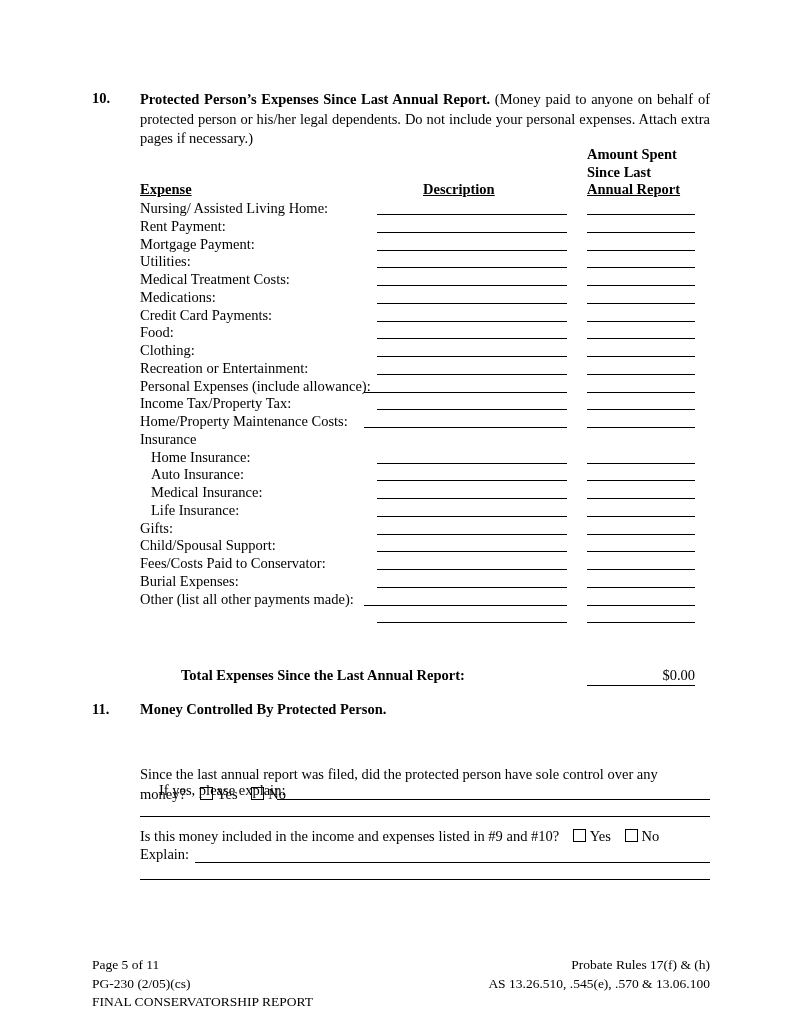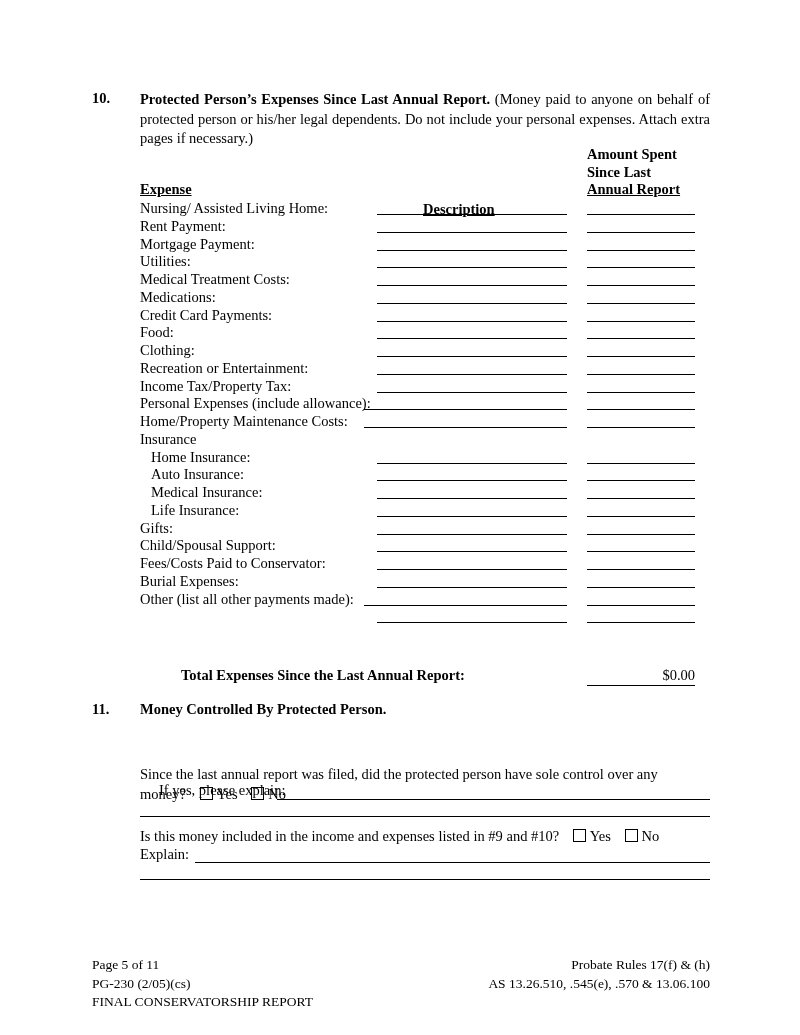--- a/index.html
+++ b/index.html
@@ -63,7 +63,6 @@
     font-size: 14.5px;
     font-weight: bold;
     text-decoration: underline;
-    margin-top: 20px;
   }
   .col-head-amount .l3 { text-decoration: underline; }
 

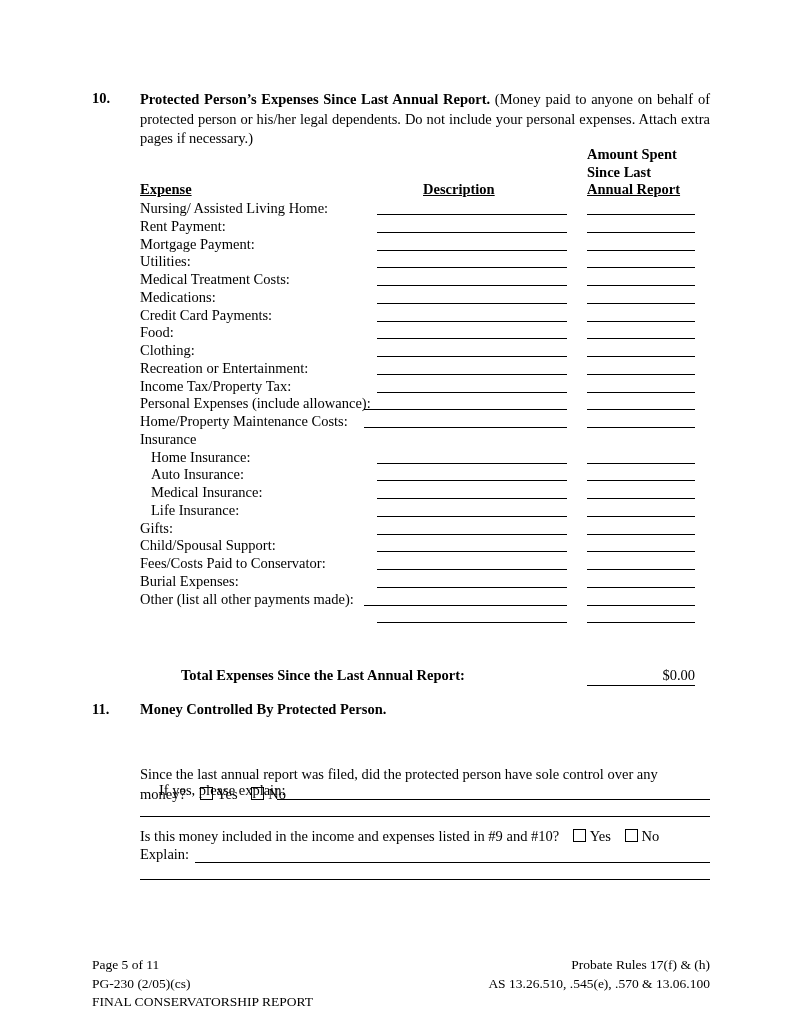--- a/index.html
+++ b/index.html
@@ -298,13 +298,13 @@
         <span class="exp-line-amt"></span>
       </div>
       <div class="exp-row">
-        <span class="exp-label">Income Tax/Property Tax:</span>
-        <span class="exp-line-desc"></span>
-        <span class="exp-line-amt"></span>
-      </div>
-      <div class="exp-row">
         <span class="exp-label">Personal Expenses (include allowance):</span>
         <span class="exp-line-desc wide"></span>
+        <span class="exp-line-amt"></span>
+      </div>
+      <div class="exp-row">
+        <span class="exp-label">Income Tax/Property Tax:</span>
+        <span class="exp-line-desc"></span>
         <span class="exp-line-amt"></span>
       </div>
       <div class="exp-row">

